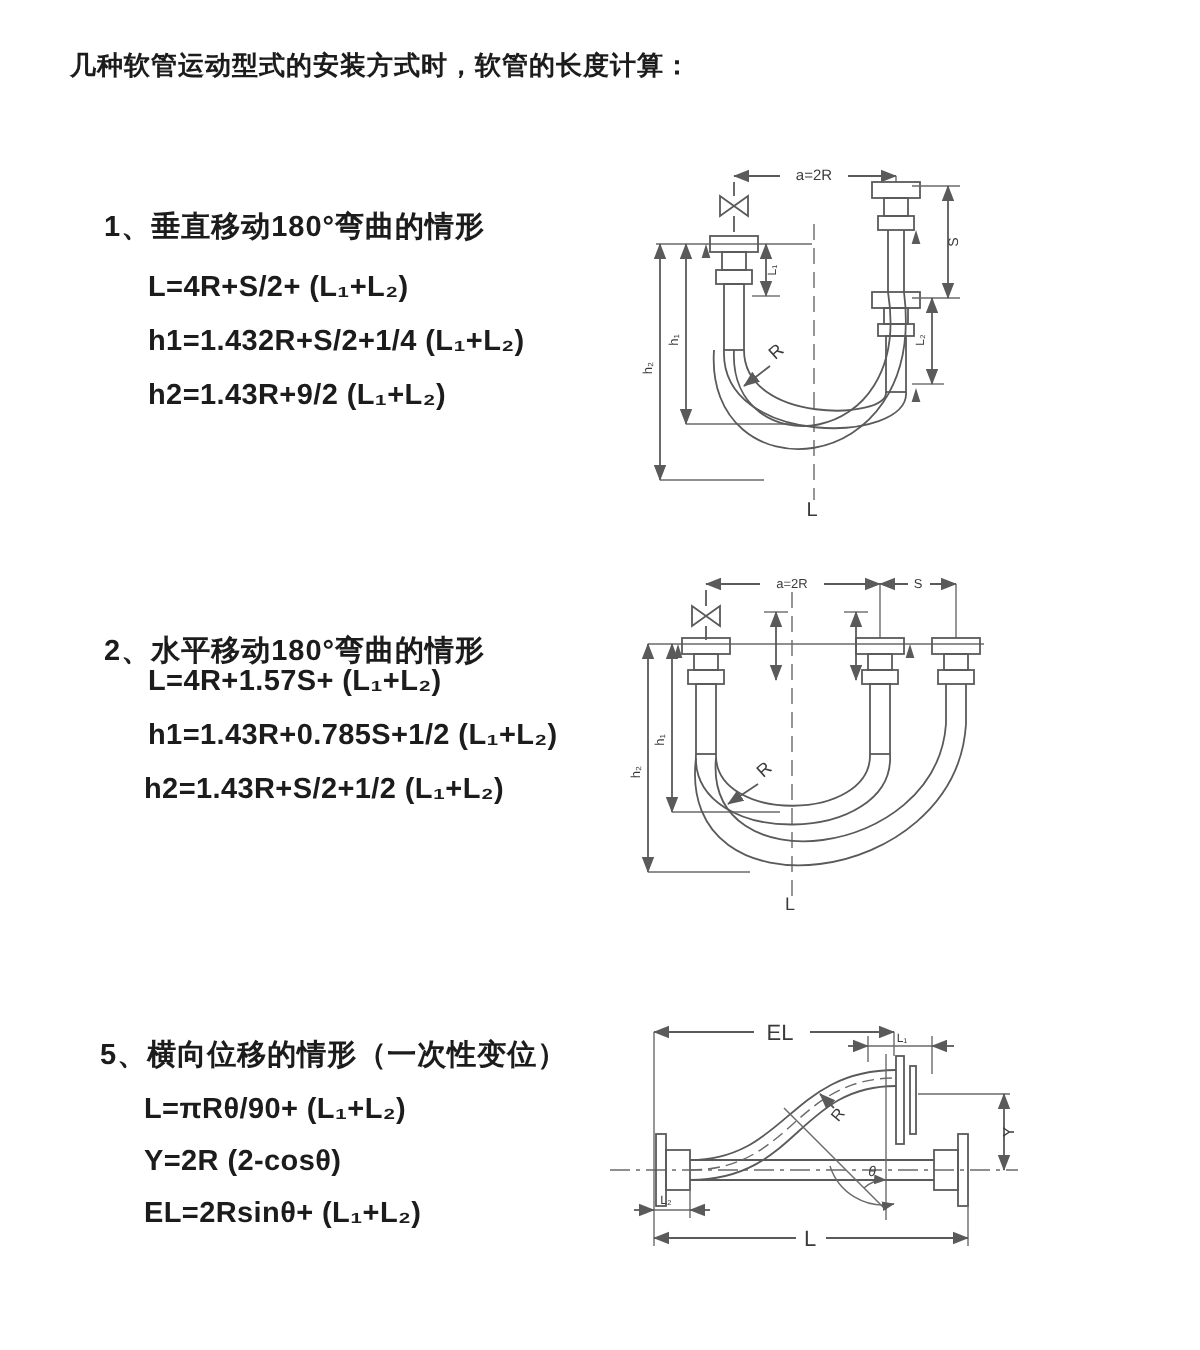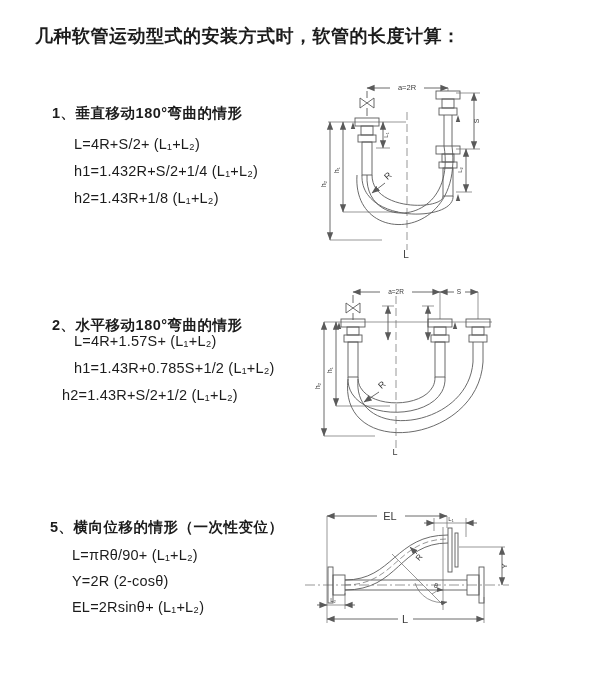--- a/index.html
+++ b/index.html
@@ -8,7 +8,7 @@
     font-family:"Liberation Sans","DejaVu Sans",sans-serif;color:#1c1c1c;
   }
   .abs{position:absolute;white-space:nowrap;}
-  .doc-title{font-size:18px;font-weight:bold;letter-spacing:.5px;}
+  .doc-title{font-size:13px;font-weight:bold;letter-spacing:.5px;}
   .sec-heading{font-size:14.5px;font-weight:bold;letter-spacing:.5px;}
   .formula{font-size:14.5px;font-weight:400;letter-spacing:.2px;}
   svg{position:absolute;overflow:visible;}

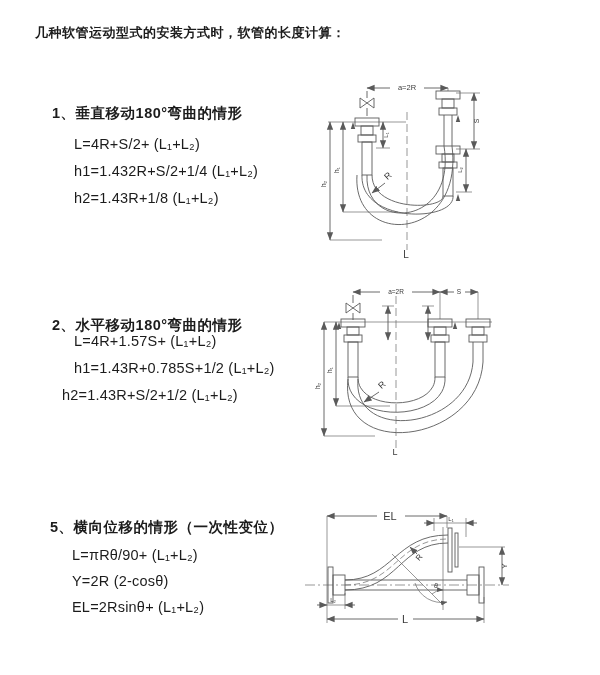--- a/index.html
+++ b/index.html
@@ -10,7 +10,7 @@
   .abs{position:absolute;white-space:nowrap;}
   .doc-title{font-size:13px;font-weight:bold;letter-spacing:.5px;}
   .sec-heading{font-size:14.5px;font-weight:bold;letter-spacing:.5px;}
-  .formula{font-size:14.5px;font-weight:400;letter-spacing:.2px;}
+  .formula{font-size:14.5px;font-weight:700;letter-spacing:.2px;}
   svg{position:absolute;overflow:visible;}
   svg .ln{stroke:#5a5a5a;stroke-width:.9;fill:none;}
   svg .thin{stroke:#6a6a6a;stroke-width:.7;fill:none;}

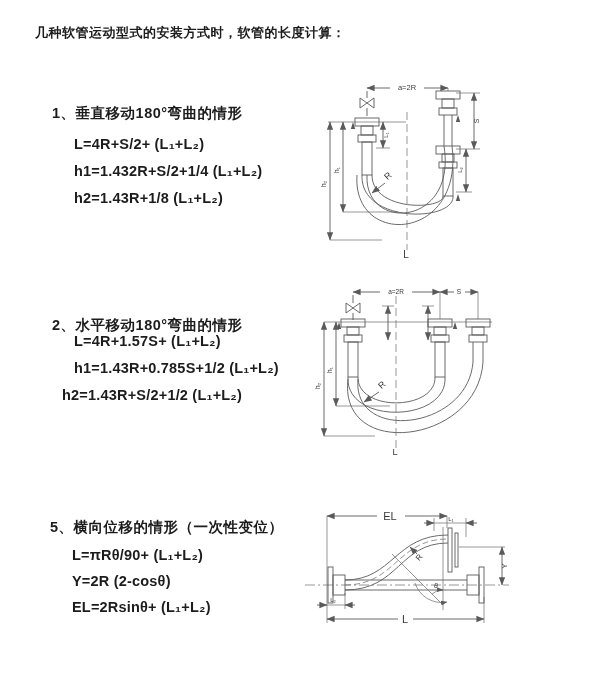--- a/index.html
+++ b/index.html
@@ -26,7 +26,7 @@
 <div class="abs sec-heading" style="left:52px;top:104px;">1、垂直移动180°弯曲的情形</div>
 <div class="abs formula" style="left:74px;top:136px;">L=4R+S/2+ (L₁+L₂)</div>
 <div class="abs formula" style="left:74px;top:163px;">h1=1.432R+S/2+1/4 (L₁+L₂)</div>
-<div class="abs formula" style="left:74px;top:190px;">h2=1.43R+1/8 (L₁+L₂)</div>
+<div class="abs formula" style="left:74px;top:190px;">h2=1.43R+9/2 (L₁+L₂)</div>
 
 <div class="abs sec-heading" style="left:52px;top:316px;">2、水平移动180°弯曲的情形</div>
 <div class="abs formula" style="left:74px;top:333px;">L=4R+1.57S+ (L₁+L₂)</div>

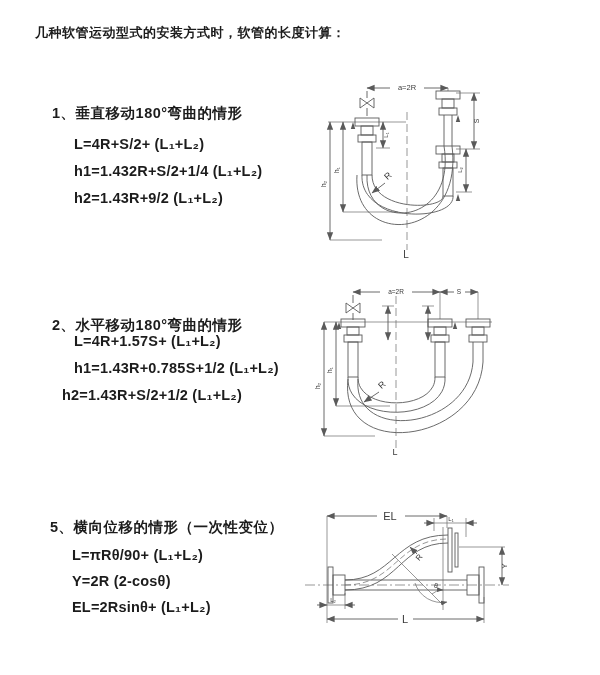--- a/index.html
+++ b/index.html
@@ -31,7 +31,7 @@
 <div class="abs sec-heading" style="left:52px;top:316px;">2、水平移动180°弯曲的情形</div>
 <div class="abs formula" style="left:74px;top:333px;">L=4R+1.57S+ (L₁+L₂)</div>
 <div class="abs formula" style="left:74px;top:360px;">h1=1.43R+0.785S+1/2 (L₁+L₂)</div>
-<div class="abs formula" style="left:62px;top:387px;">h2=1.43R+S/2+1/2 (L₁+L₂)</div>
+<div class="abs formula" style="left:72px;top:387px;">h2=1.43R+S/2+1/2 (L₁+L₂)</div>
 
 <div class="abs sec-heading" style="left:50px;top:518px;">5、横向位移的情形（一次性变位）</div>
 <div class="abs formula" style="left:72px;top:547px;">L=πRθ/90+ (L₁+L₂)</div>

